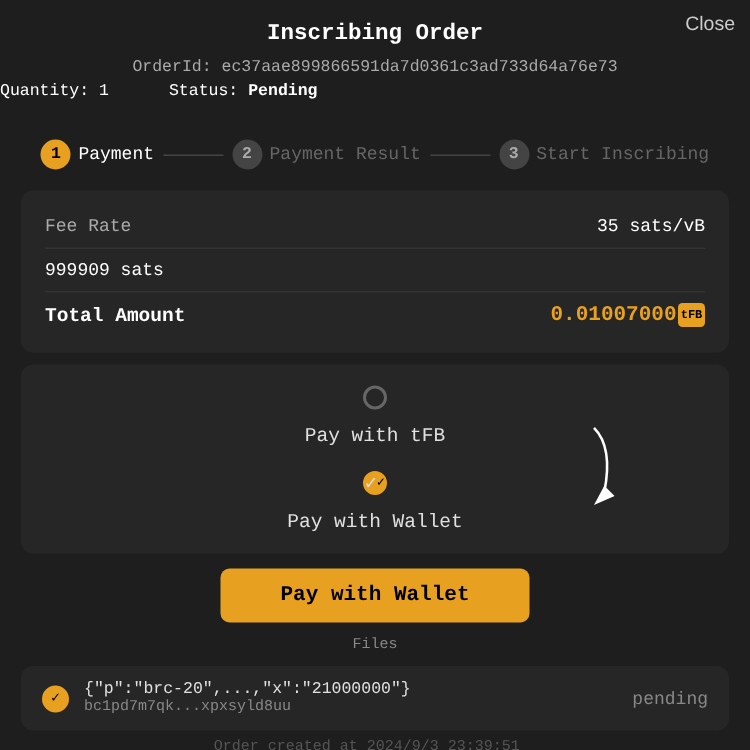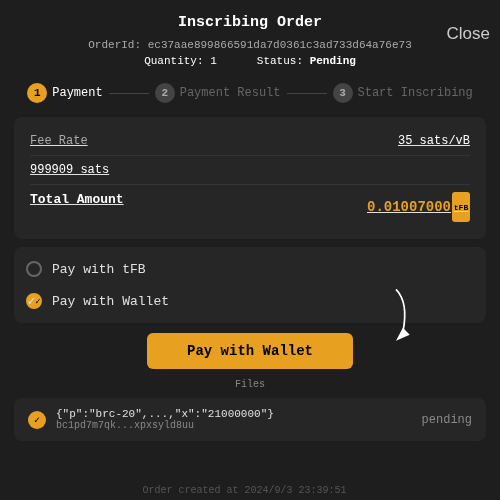--- a/index.html
+++ b/index.html
@@ -22,11 +22,11 @@
     }
     .close-btn {
       position: absolute;
-      top: 24px;
+      top: 8px;
       right: 10px;
       color: #ccc;
       cursor: pointer;
-      font-size: 17px;
+      font-size: 13px;
       background: none;
       border: none;
     }

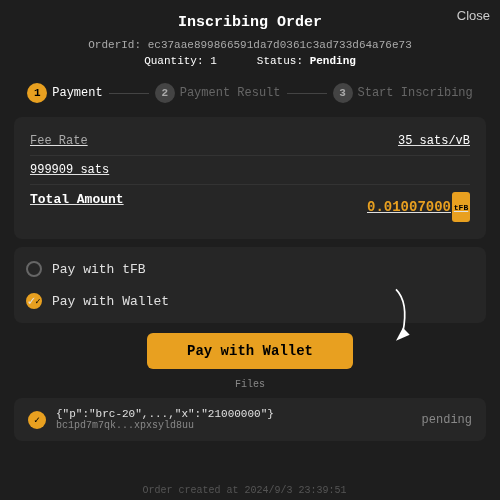--- a/index.html
+++ b/index.html
@@ -45,11 +45,11 @@
     }
     .order-meta {
       display: flex;
-      justify-content: center;
+      justify-content: flex-start;
       gap: 40px;
       font-size: 11px;
       color: #aaa;
-      margin-bottom: 16px;
+      margin-bottom: 26px;
     }
     .order-meta span { color: #fff; }
     .status-pending { color: #e8a020; font-weight: bold; }

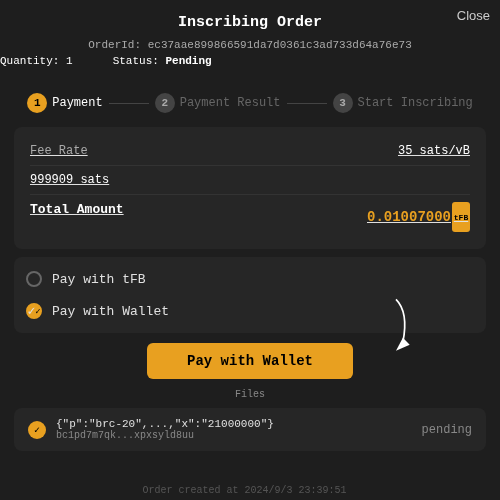--- a/index.html
+++ b/index.html
@@ -102,10 +102,10 @@
     .fee-row {
       display: flex;
       justify-content: space-between;
+      align-items: center;
       padding: 7px 0;
       font-size: 12px;
       border-bottom: 1px solid #333;
-      text-decoration: underline;
     }
     .fee-row:last-child { border-bottom: none; }
     .fee-label { color: #aaa; }

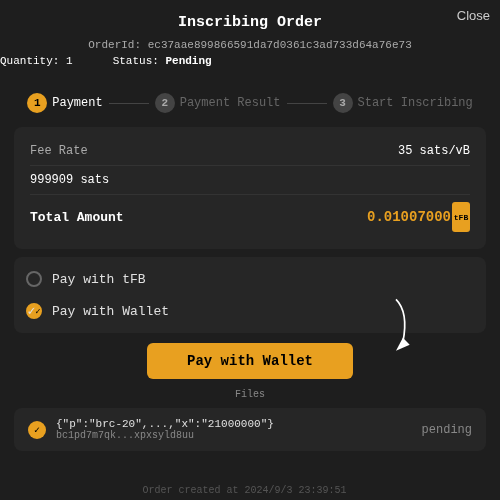--- a/index.html
+++ b/index.html
@@ -121,7 +121,7 @@
     }
     .tfb-icon {
       width: 18px;
-      height: 30px;
+      height: 16px;
       background: #e8a020;
       border-radius: 3px;
       display: inline-flex;

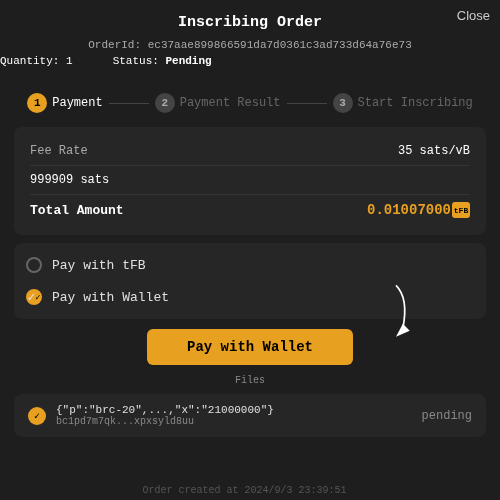--- a/index.html
+++ b/index.html
@@ -146,6 +146,7 @@
       padding: 8px 0;
       font-size: 13px;
       cursor: pointer;
+      flex-direction: column;
     }
     .radio-circle {
       width: 16px;

